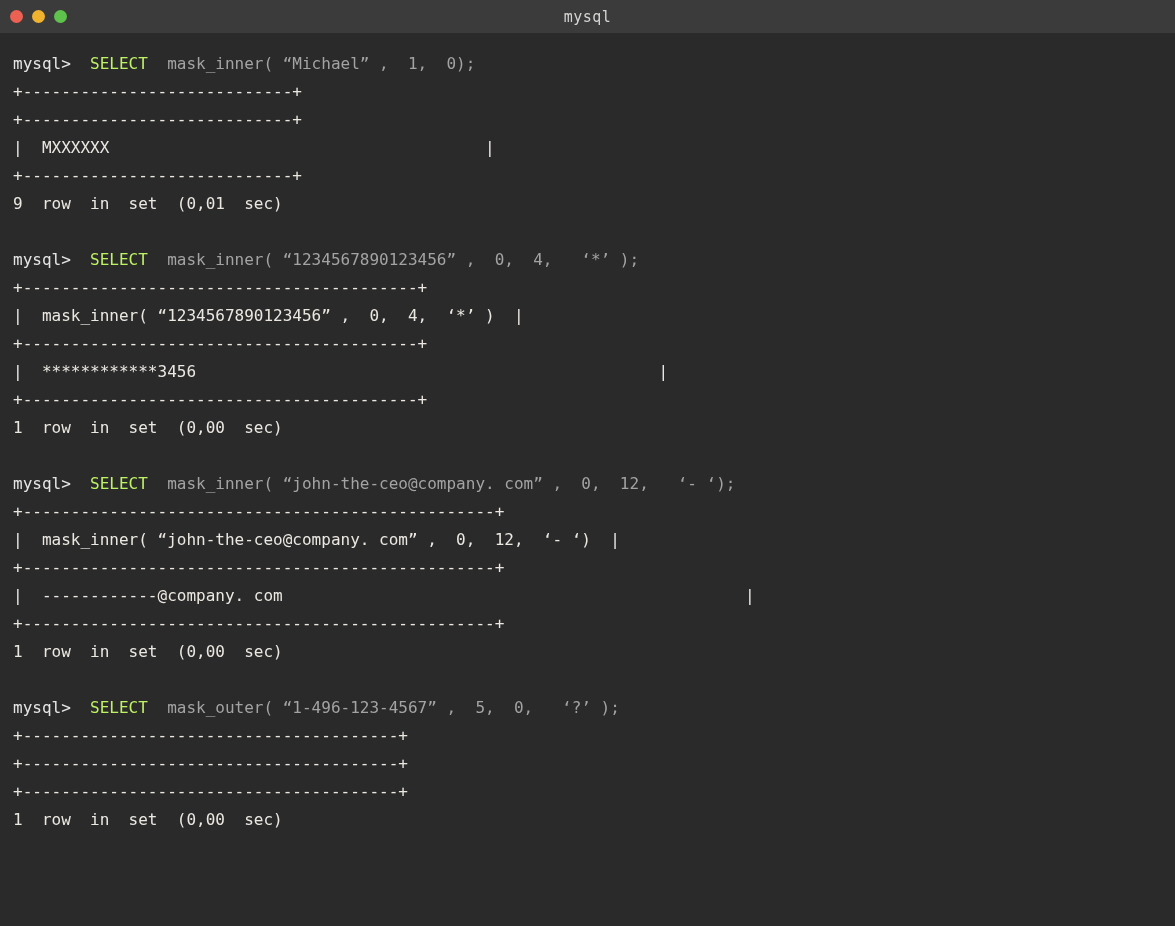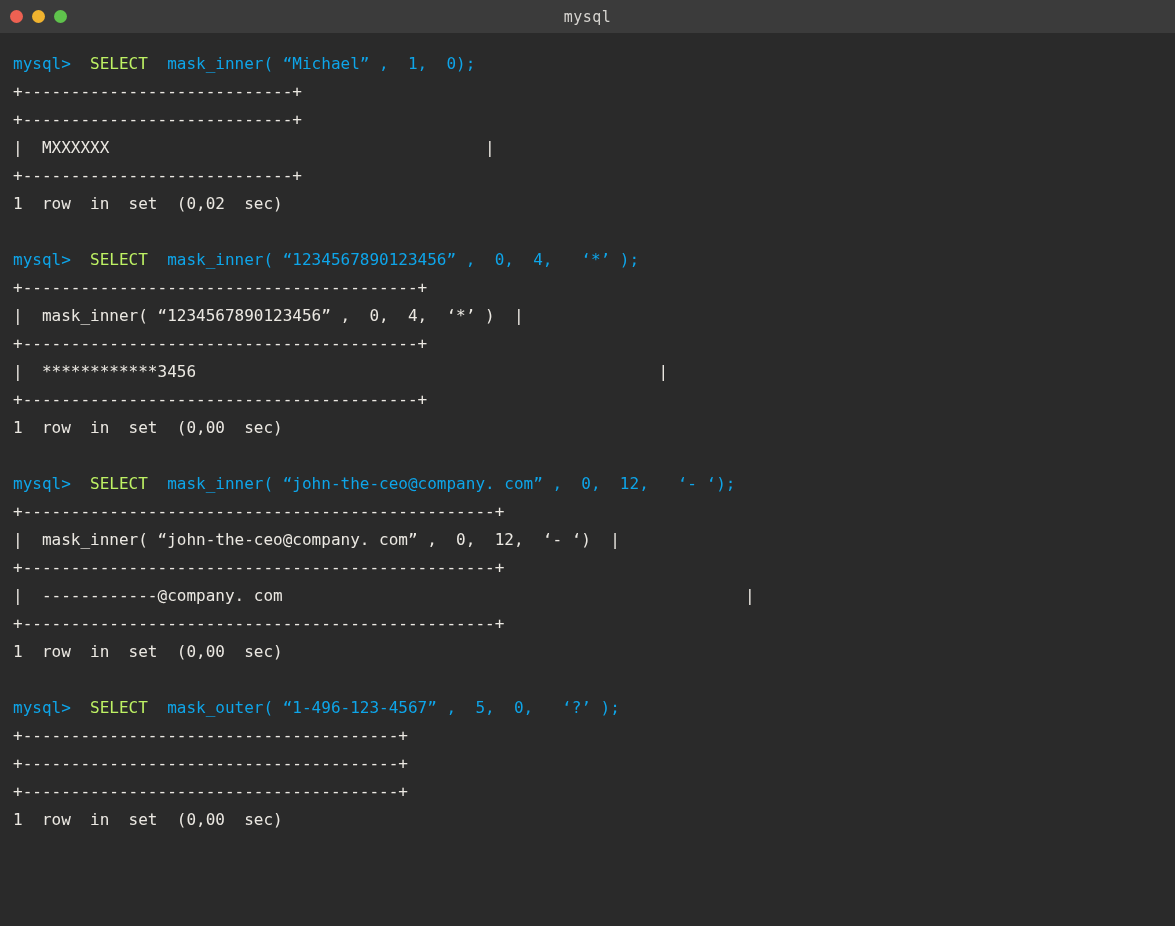--- a/index.html
+++ b/index.html
@@ -43,7 +43,7 @@
   }
   .line { white-space: pre; height: 28px; }
   .block { margin-bottom: 28px; }
-  .prompt  { color: #0ea5e9; }
+  .prompt  { color: #e5e5e5; }
   .keyword { color: #bef264; }
   .cmd     { color: #0ea5e9; text-align: center; }
   .table-text { color: #ebe8e2; }

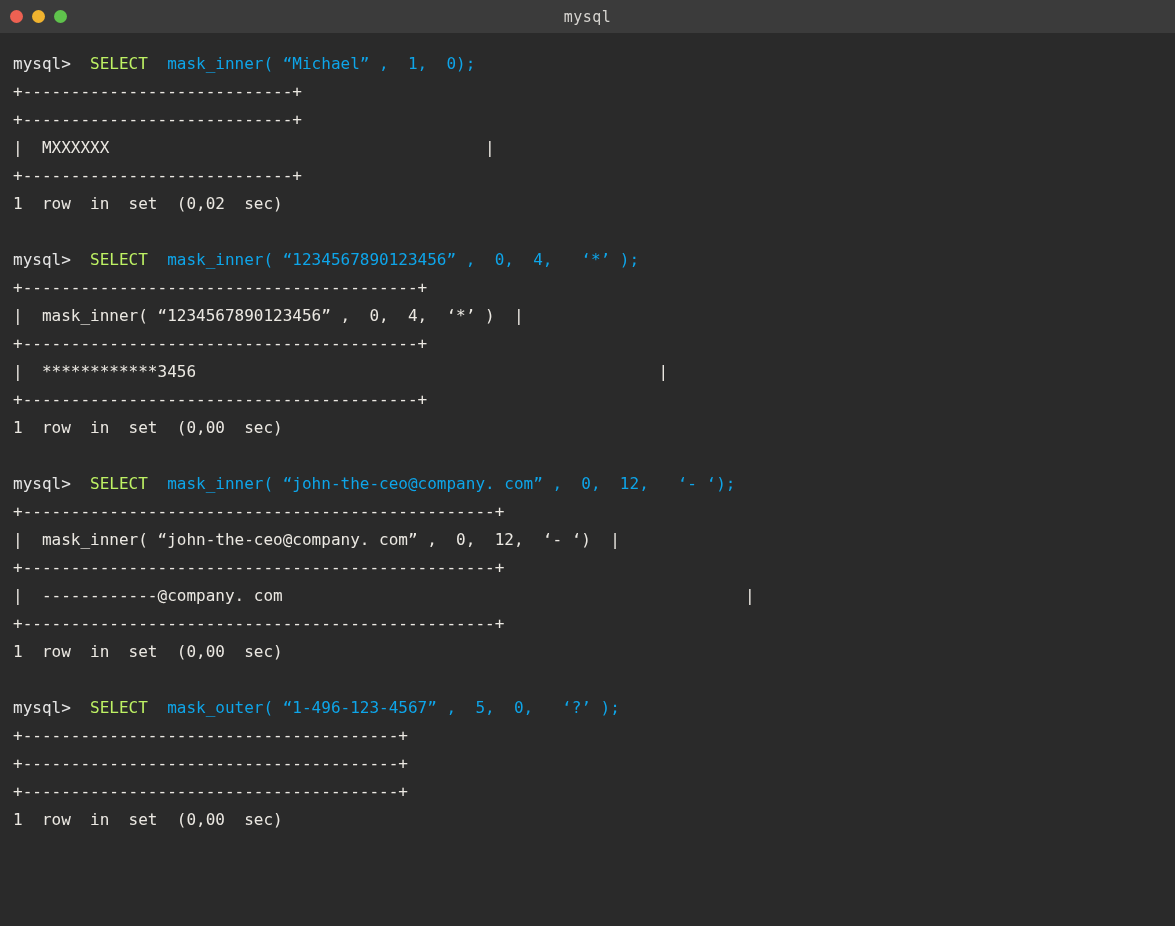--- a/index.html
+++ b/index.html
@@ -45,7 +45,7 @@
   .block { margin-bottom: 28px; }
   .prompt  { color: #e5e5e5; }
   .keyword { color: #bef264; }
-  .cmd     { color: #0ea5e9; text-align: center; }
+  .cmd     { color: #a3a3a3; text-align: center; }
   .table-text { color: #ebe8e2; }
 </style>
 </head>

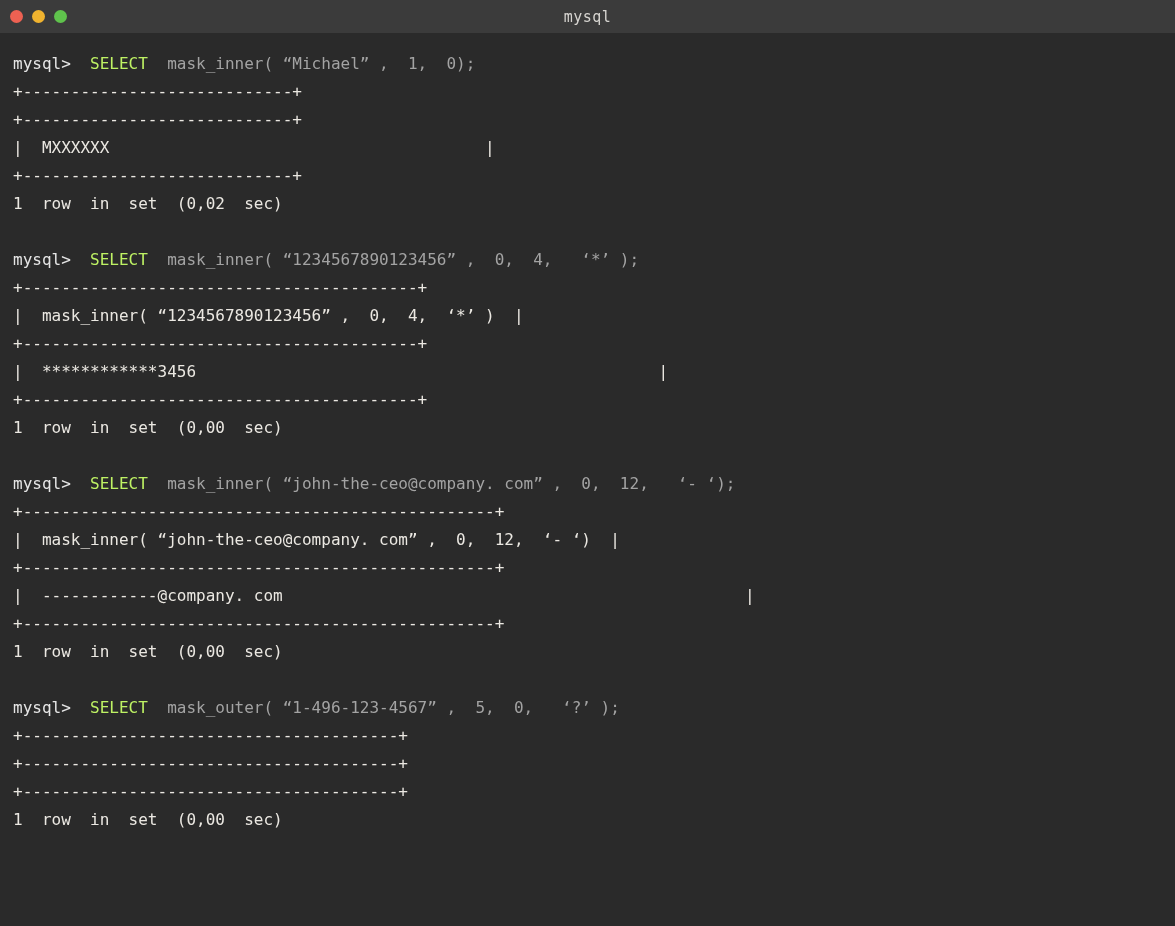--- a/index.html
+++ b/index.html
@@ -67,7 +67,7 @@
         <div class="line table-text">+----------------------------+</div>
         <div class="line table-text">|  MXXXXXX                                       |</div>
         <div class="line table-text">+----------------------------+</div>
-        <div class="line table-text">1  row  in  set  (0,02  sec)</div>
+        <div class="line table-text">9  row  in  set  (0,01  sec)</div>
       </div>
       <div class="block">
         <div class="line command-line"><span class="prompt">mysql&gt;</span>  <span class="keyword">SELECT</span>  <span class="cmd">mask_inner( “1234567890123456” ,  0,  4,   ‘*’ );</span></div>

